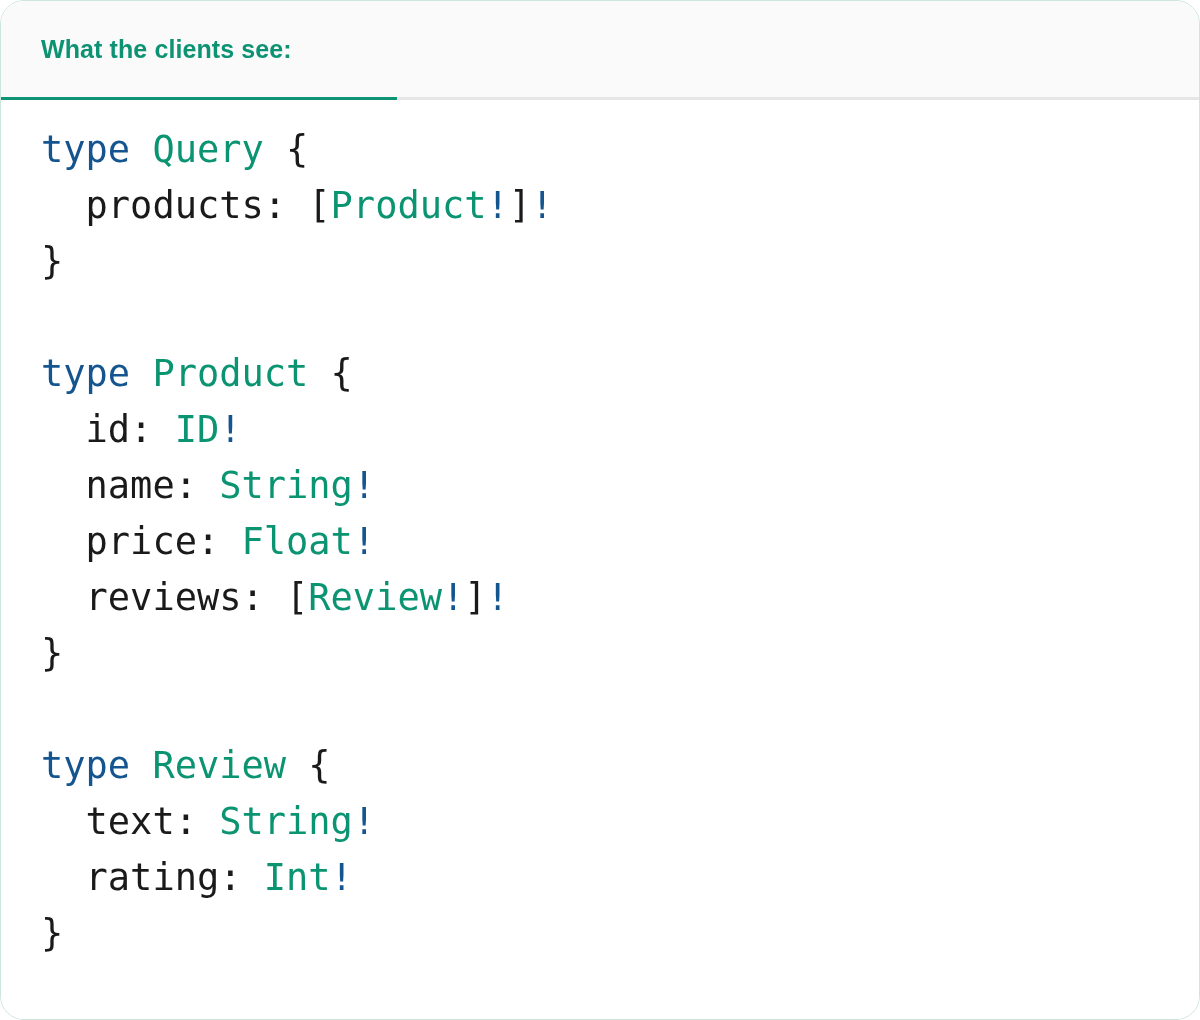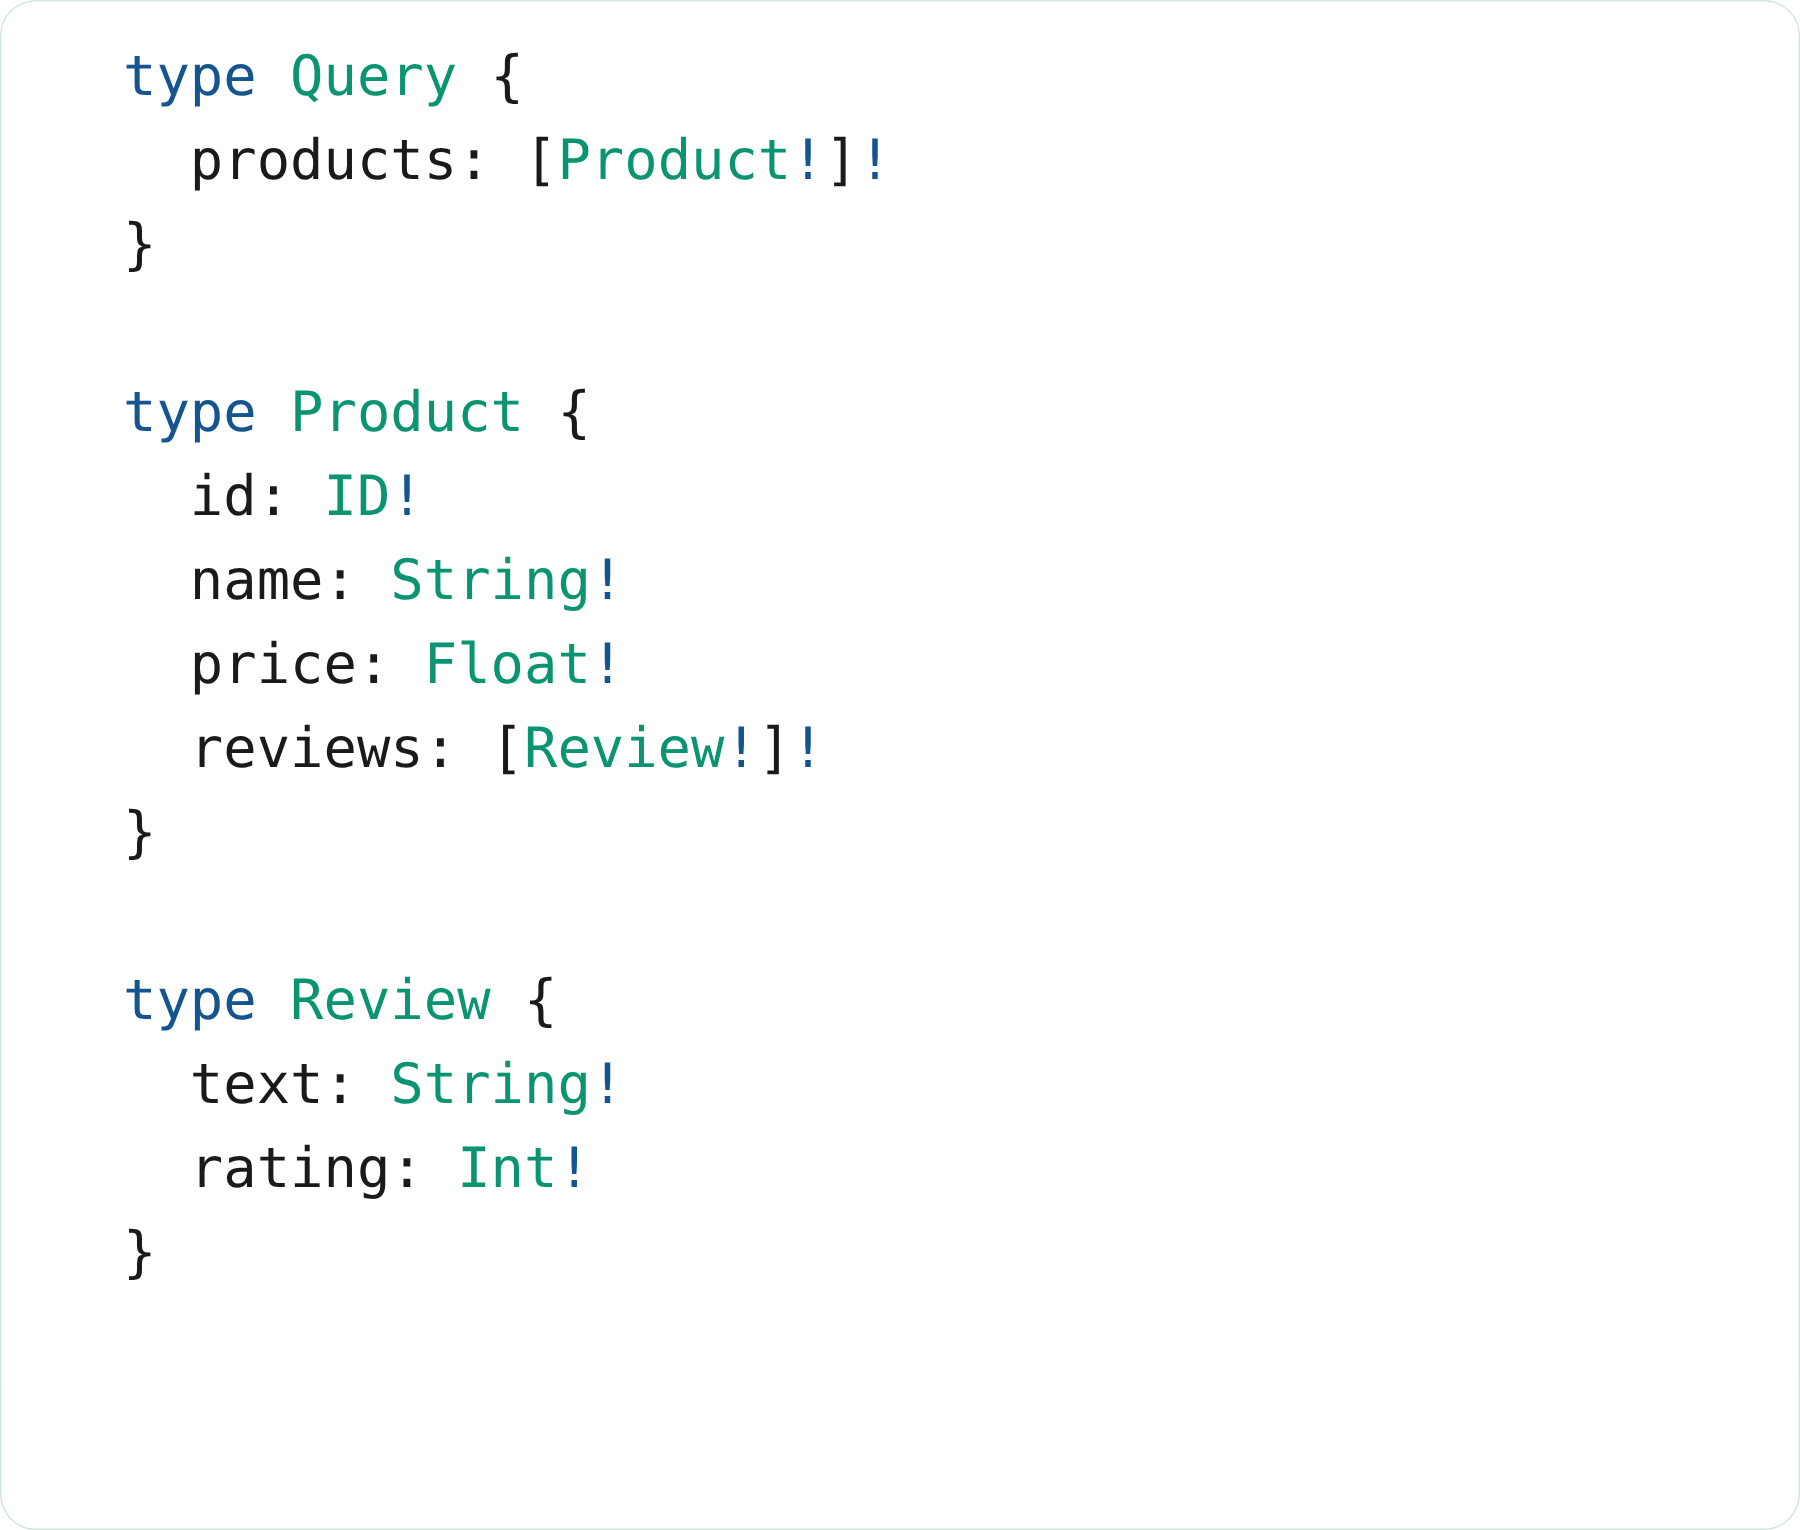--- a/index.html
+++ b/index.html
@@ -85,6 +85,11 @@
 
 <div class="card">
 
+  <div class="tabbar">
+    <div class="tab">
+      <span class="tab-label">What the clients see:</span>
+    </div>
+  </div>
 
   <div class="code-area">
     <pre class="code" id="code-block"><span class="ln"><span class="kw">type</span><span class="pn"> </span><span class="tn">Query</span><span class="pn"> {</span></span><span class="ln"><span class="pn">  products: [</span><span class="tn">Product</span><span class="bang">!</span><span class="pn">]</span><span class="bang">!</span></span><span class="ln"><span class="pn">}</span></span><span class="ln">&nbsp;</span><span class="ln"><span class="kw">type</span><span class="pn"> </span><span class="tn">Product</span><span class="pn"> {</span></span><span class="ln"><span class="pn">  id: </span><span class="tn">ID</span><span class="bang">!</span></span><span class="ln"><span class="pn">  name: </span><span class="tn">String</span><span class="bang">!</span></span><span class="ln"><span class="pn">  price: </span><span class="tn">Float</span><span class="bang">!</span></span><span class="ln"><span class="pn">  reviews: [</span><span class="tn">Review</span><span class="bang">!</span><span class="pn">]</span><span class="bang">!</span></span><span class="ln"><span class="pn">}</span></span><span class="ln">&nbsp;</span><span class="ln"><span class="kw">type</span><span class="pn"> </span><span class="tn">Review</span><span class="pn"> {</span></span><span class="ln"><span class="pn">  text: </span><span class="tn">String</span><span class="bang">!</span></span><span class="ln"><span class="pn">  rating: </span><span class="tn">Int</span><span class="bang">!</span></span><span class="ln"><span class="pn">}</span></span></pre>

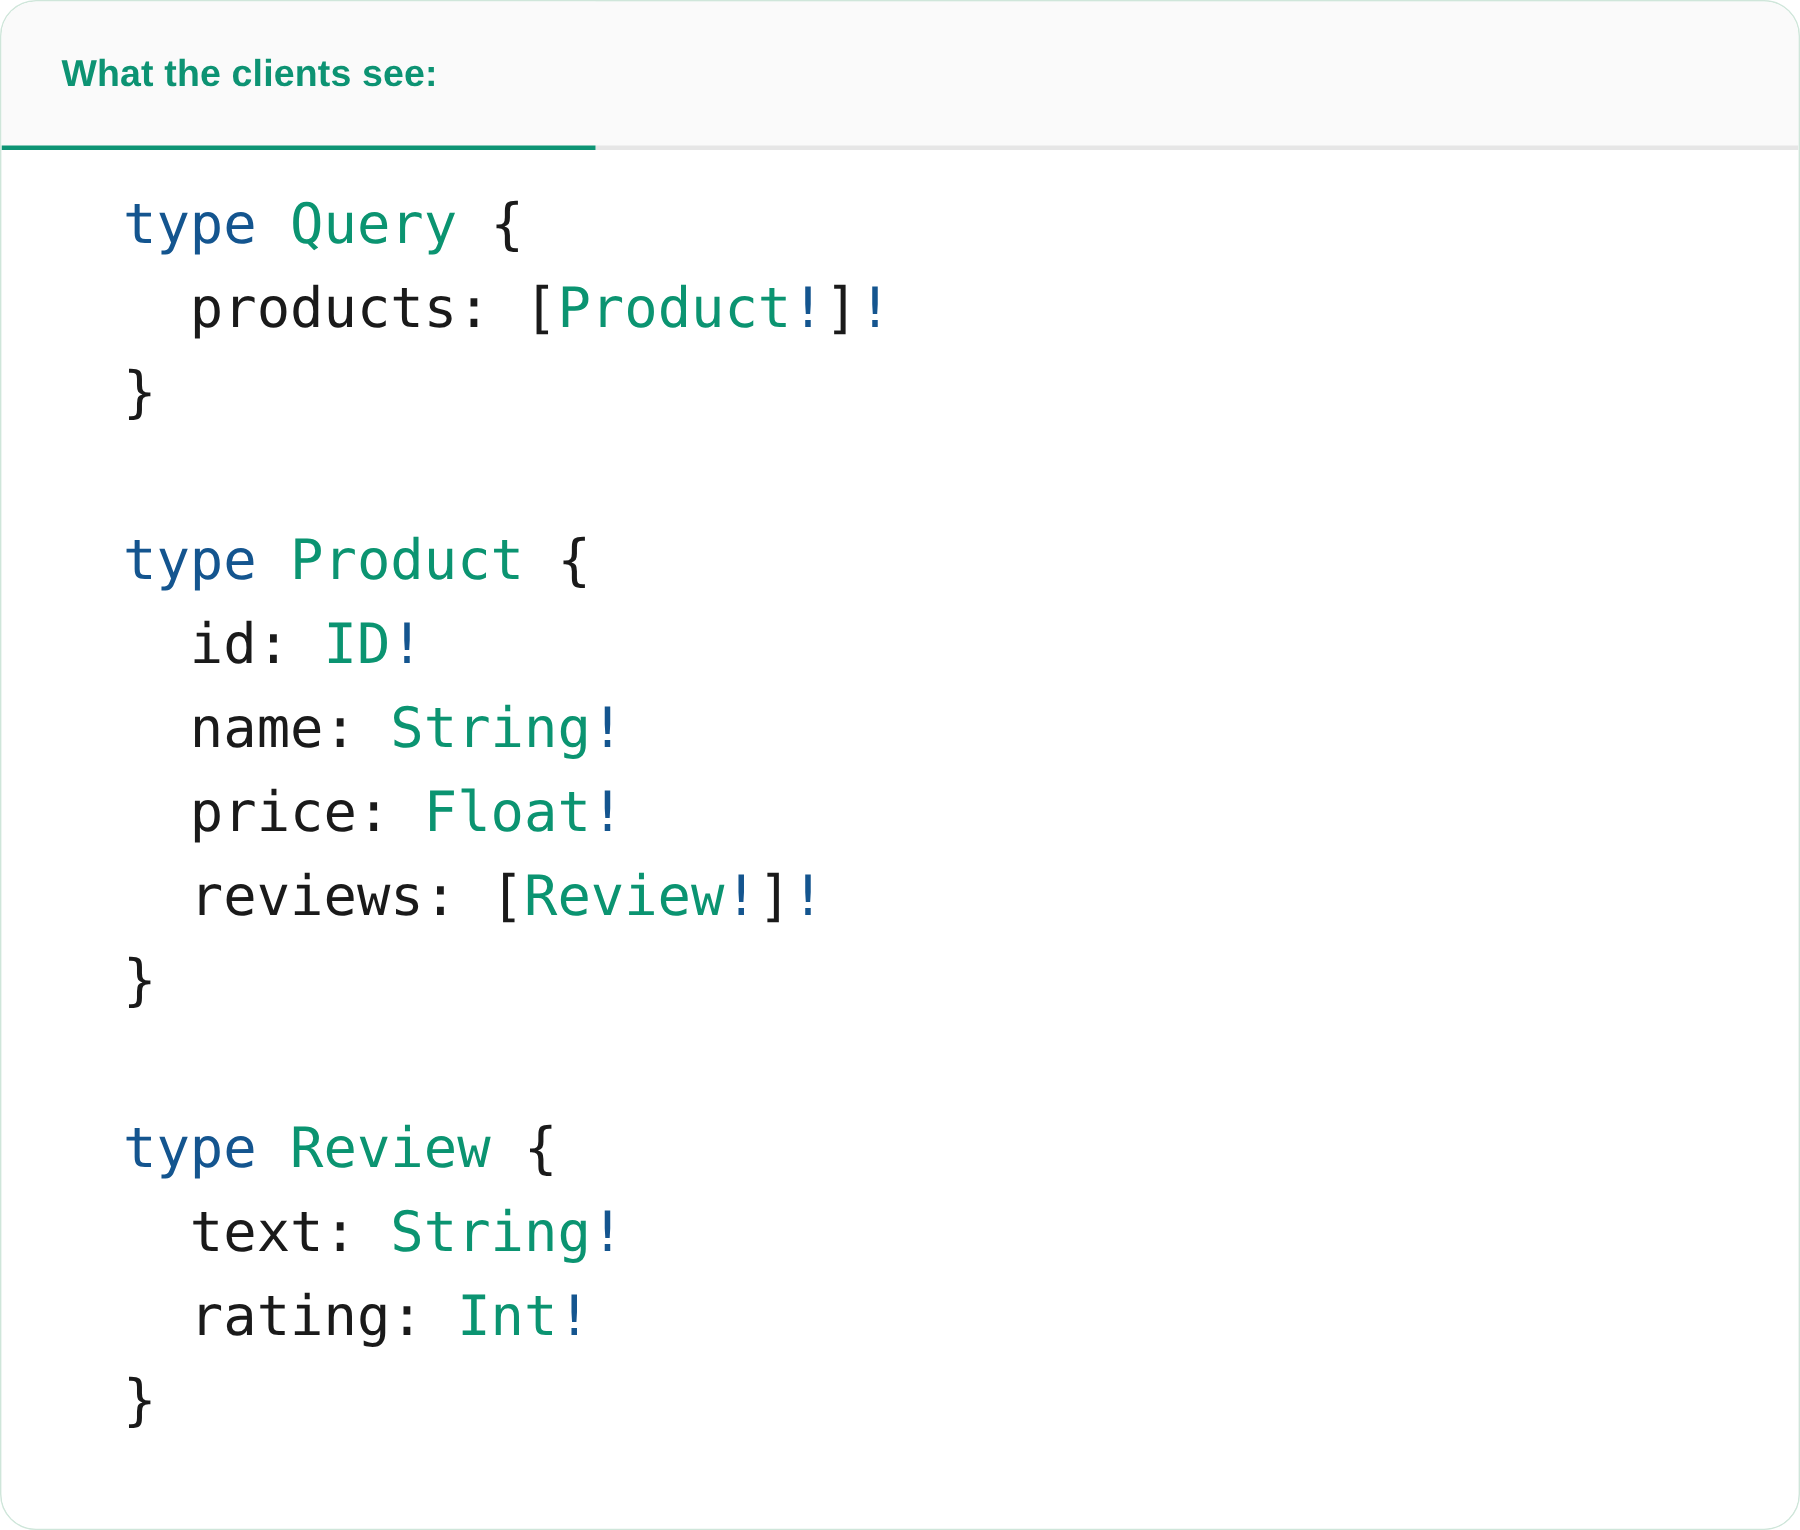--- a/index.html
+++ b/index.html
@@ -74,7 +74,7 @@
     font-weight: 400;
     letter-spacing: 0;
   }
-  .code .ln { display: block; min-height: 56px; margin-left: 41px; }
+  .code .ln { display: block; min-height: 56px; }
   .kw   { color: #14558f; }   
   .tn   { color: #0b9471; }   
   .pn   { color: #1a1a1a; }   

